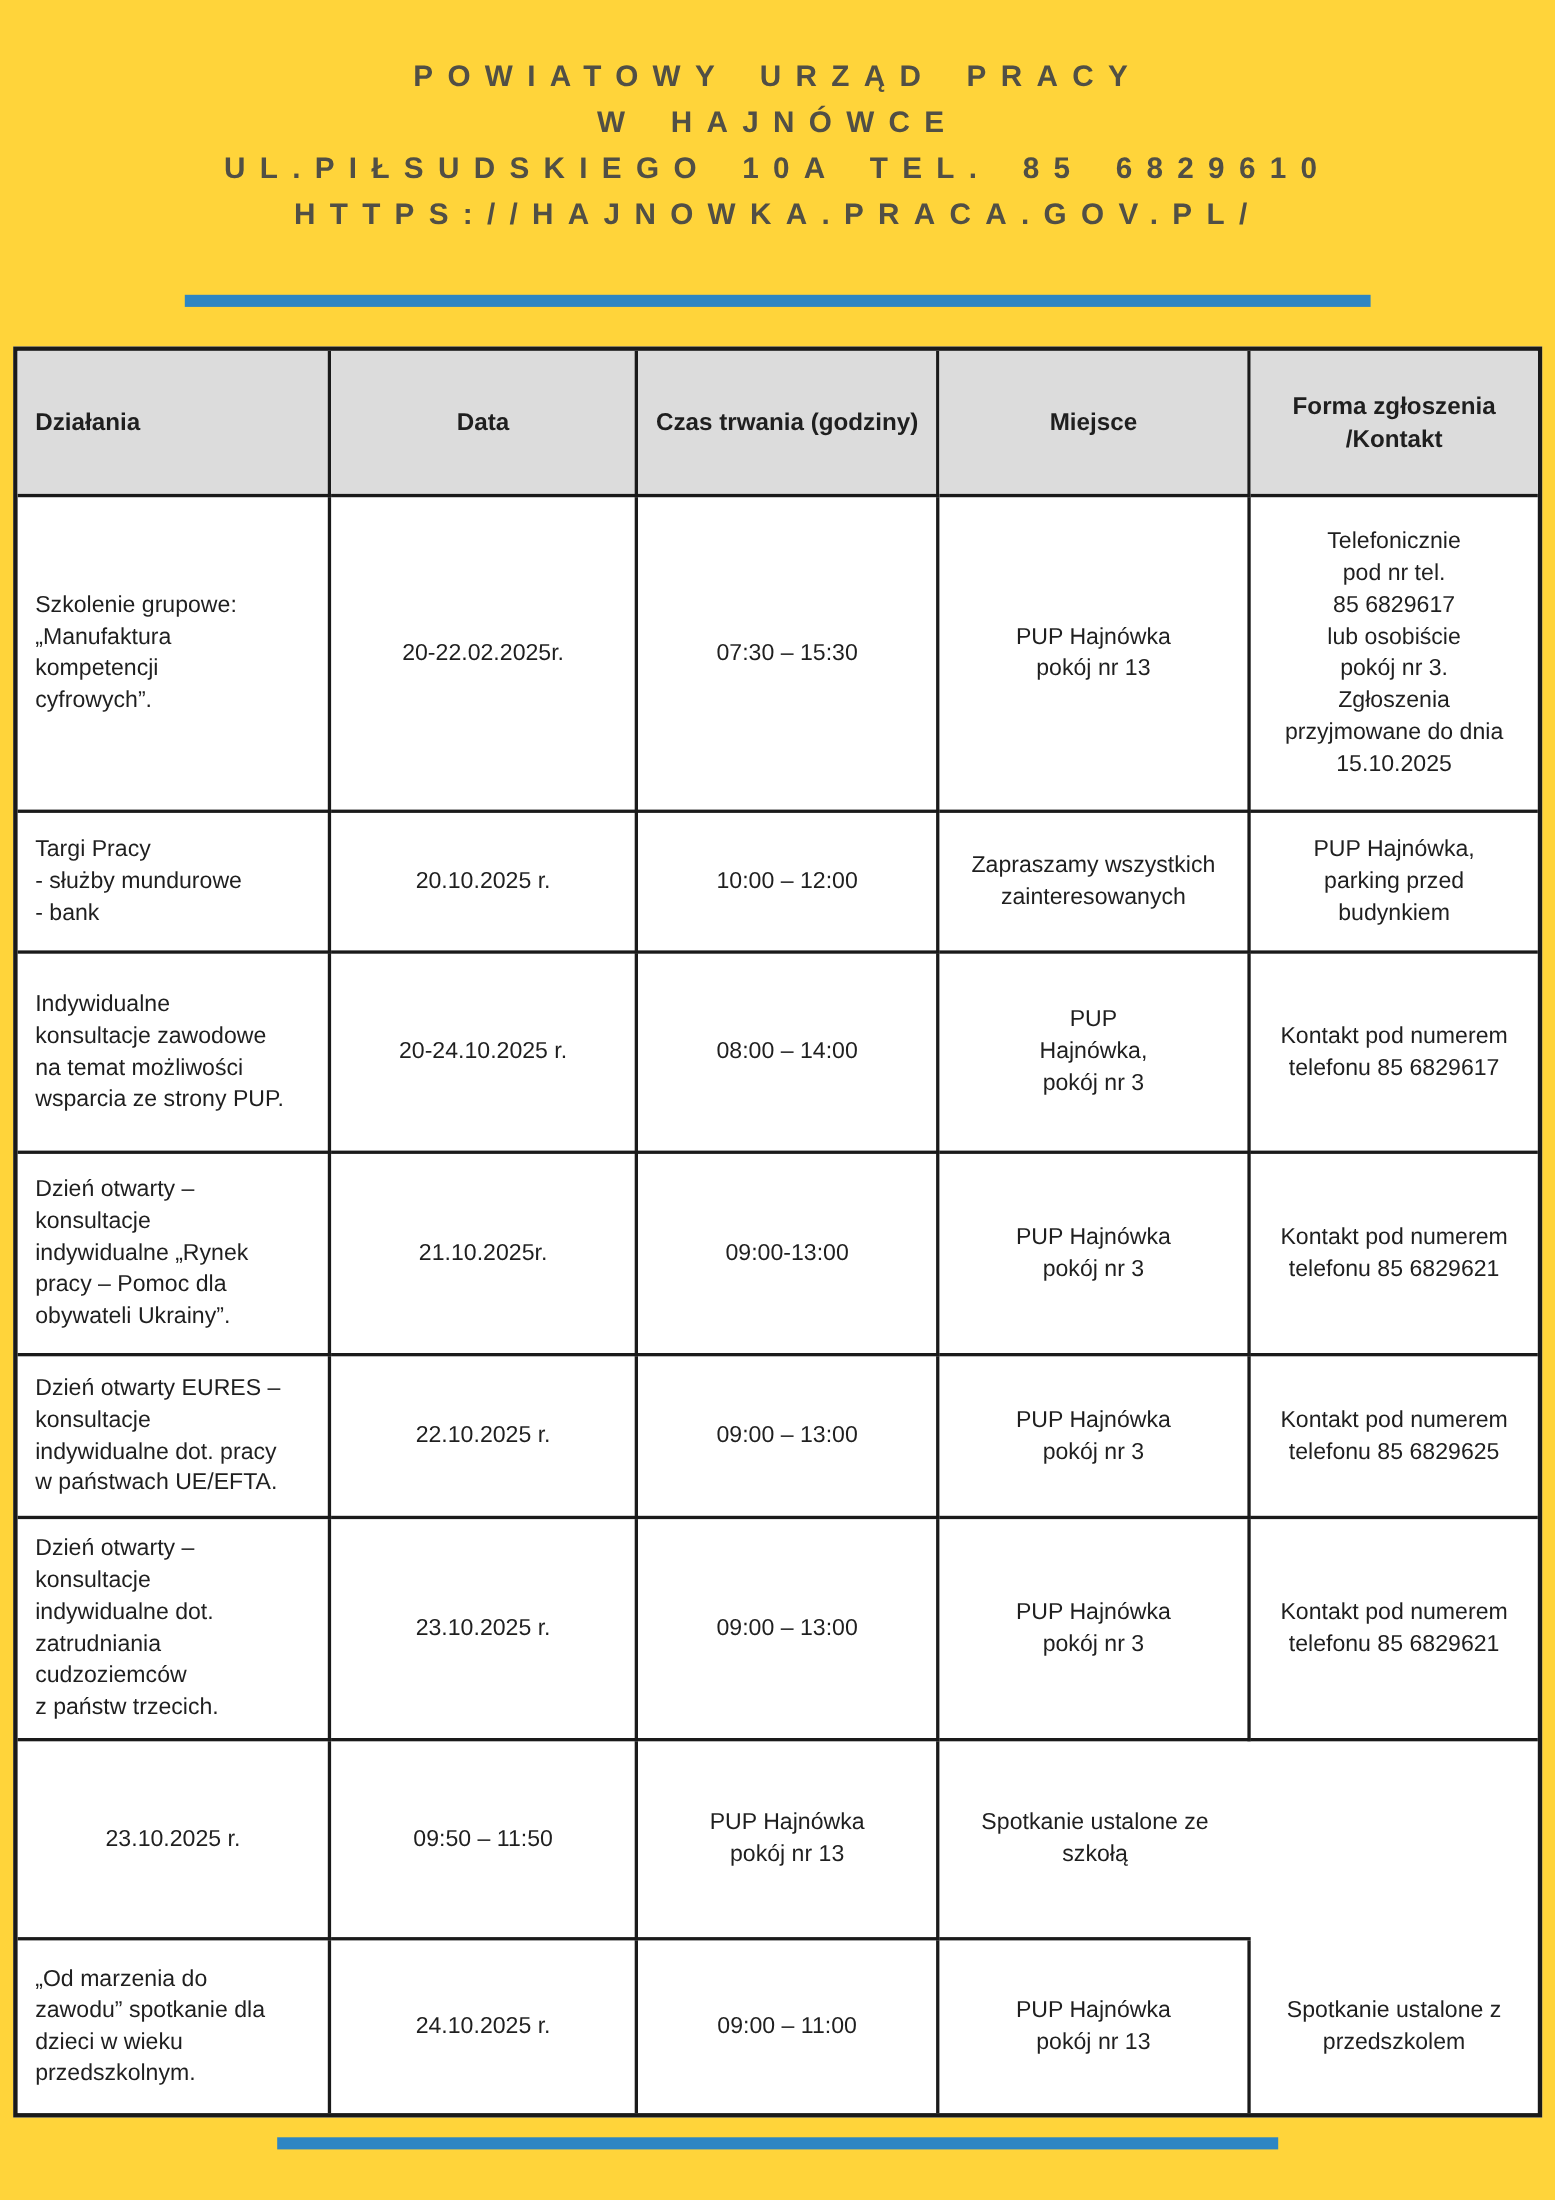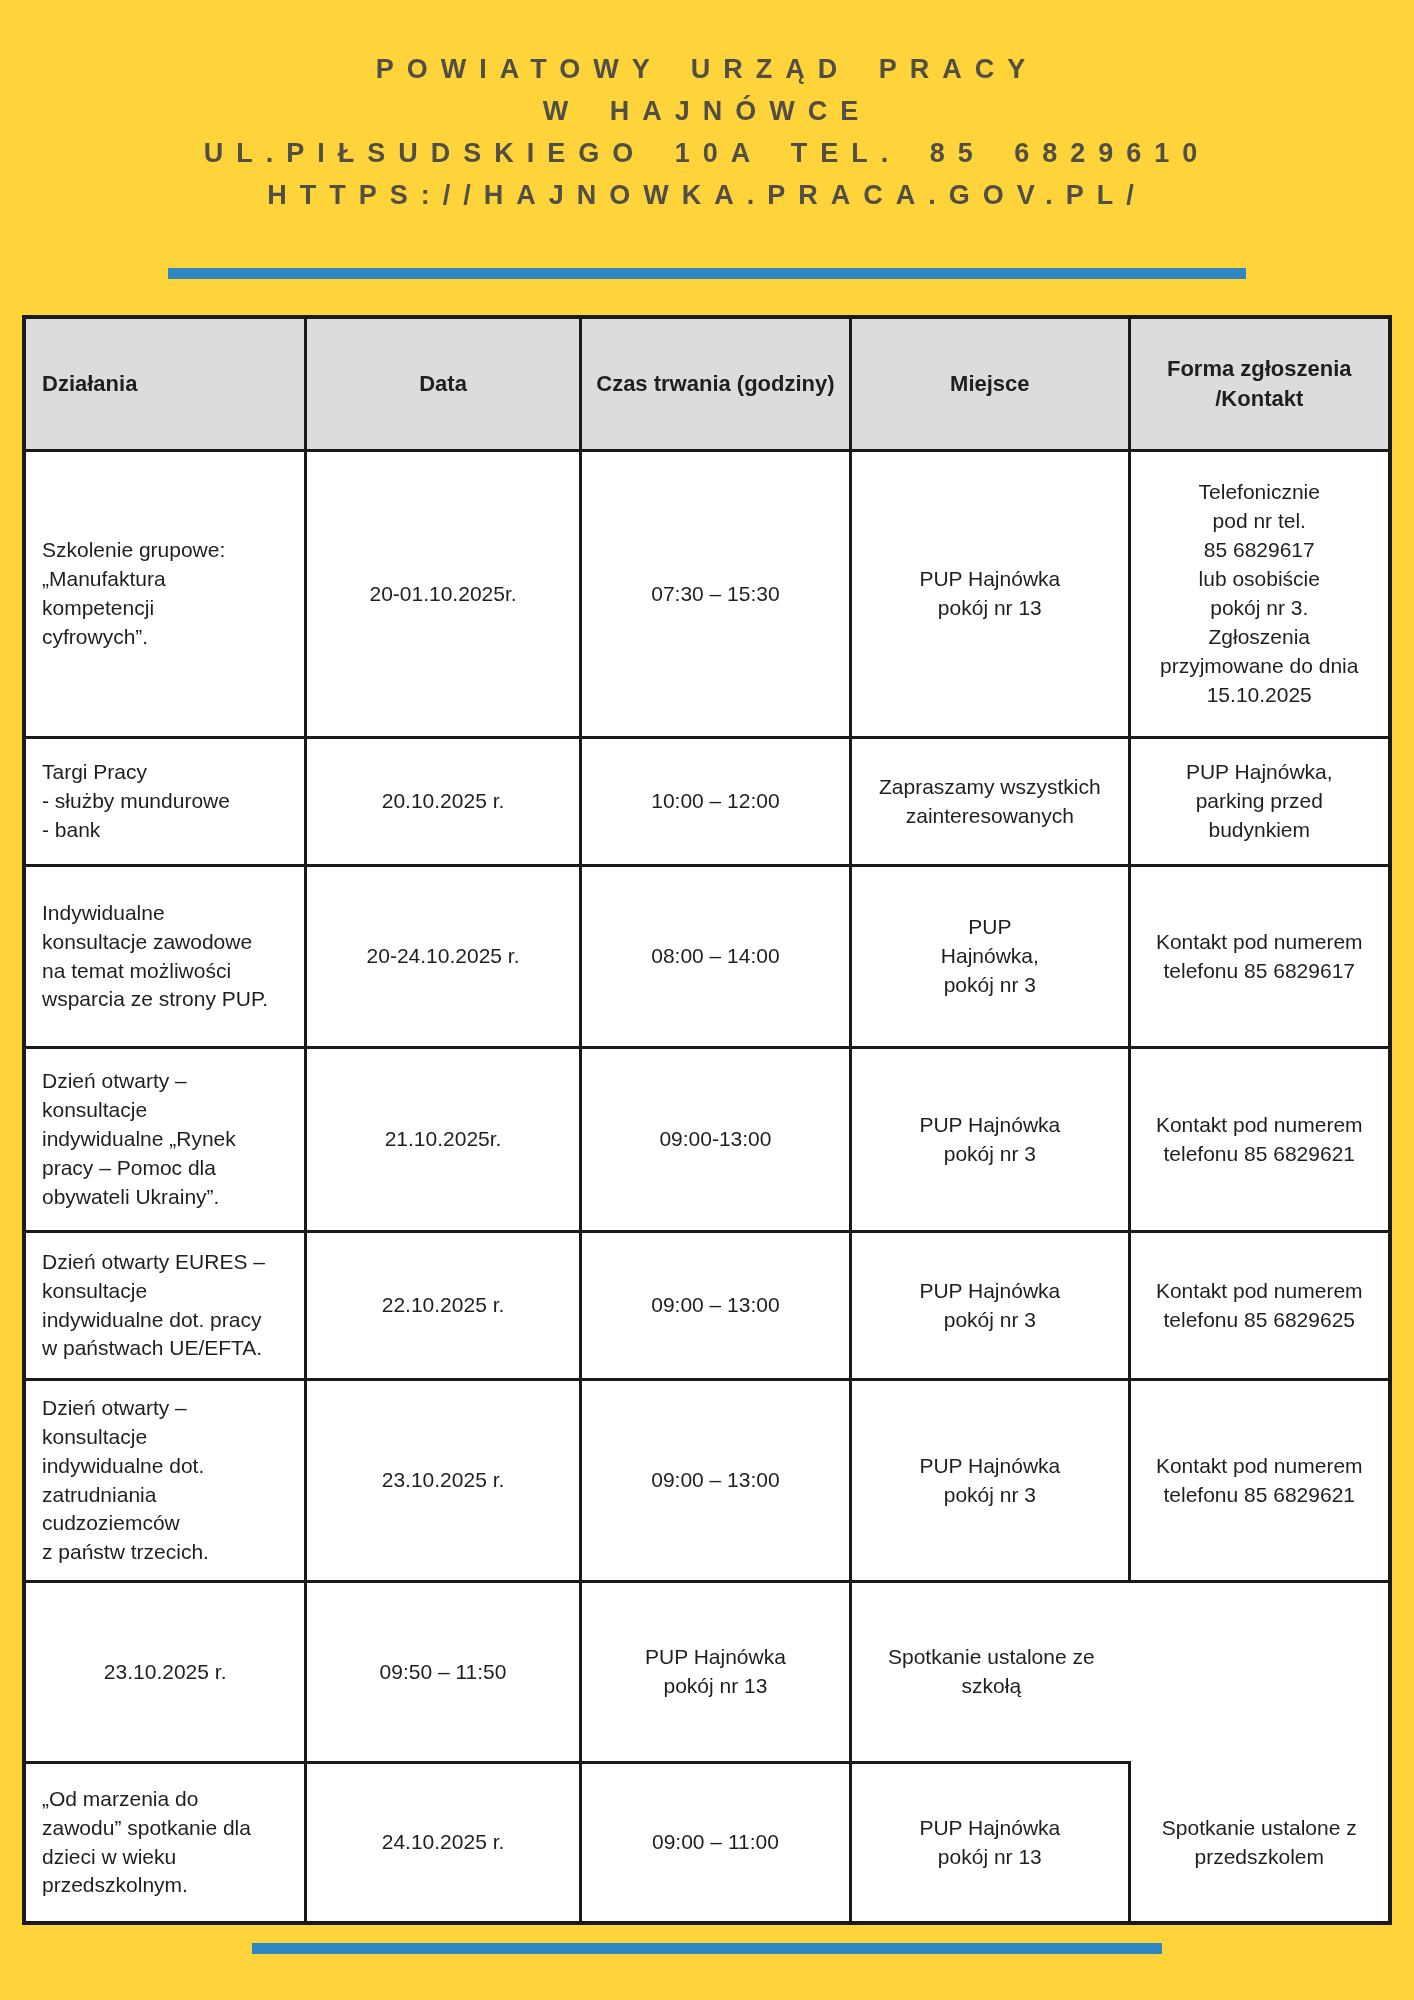--- a/index.html
+++ b/index.html
@@ -45,7 +45,7 @@
   .accent-bar.bottom{width:910px;margin:18px auto 0;}
   
   .table{
-    margin:36px 22px 0;
+    margin:36px 12px 0;
     border:4px solid var(--border_color);
     background:var(--table_bg);
   }

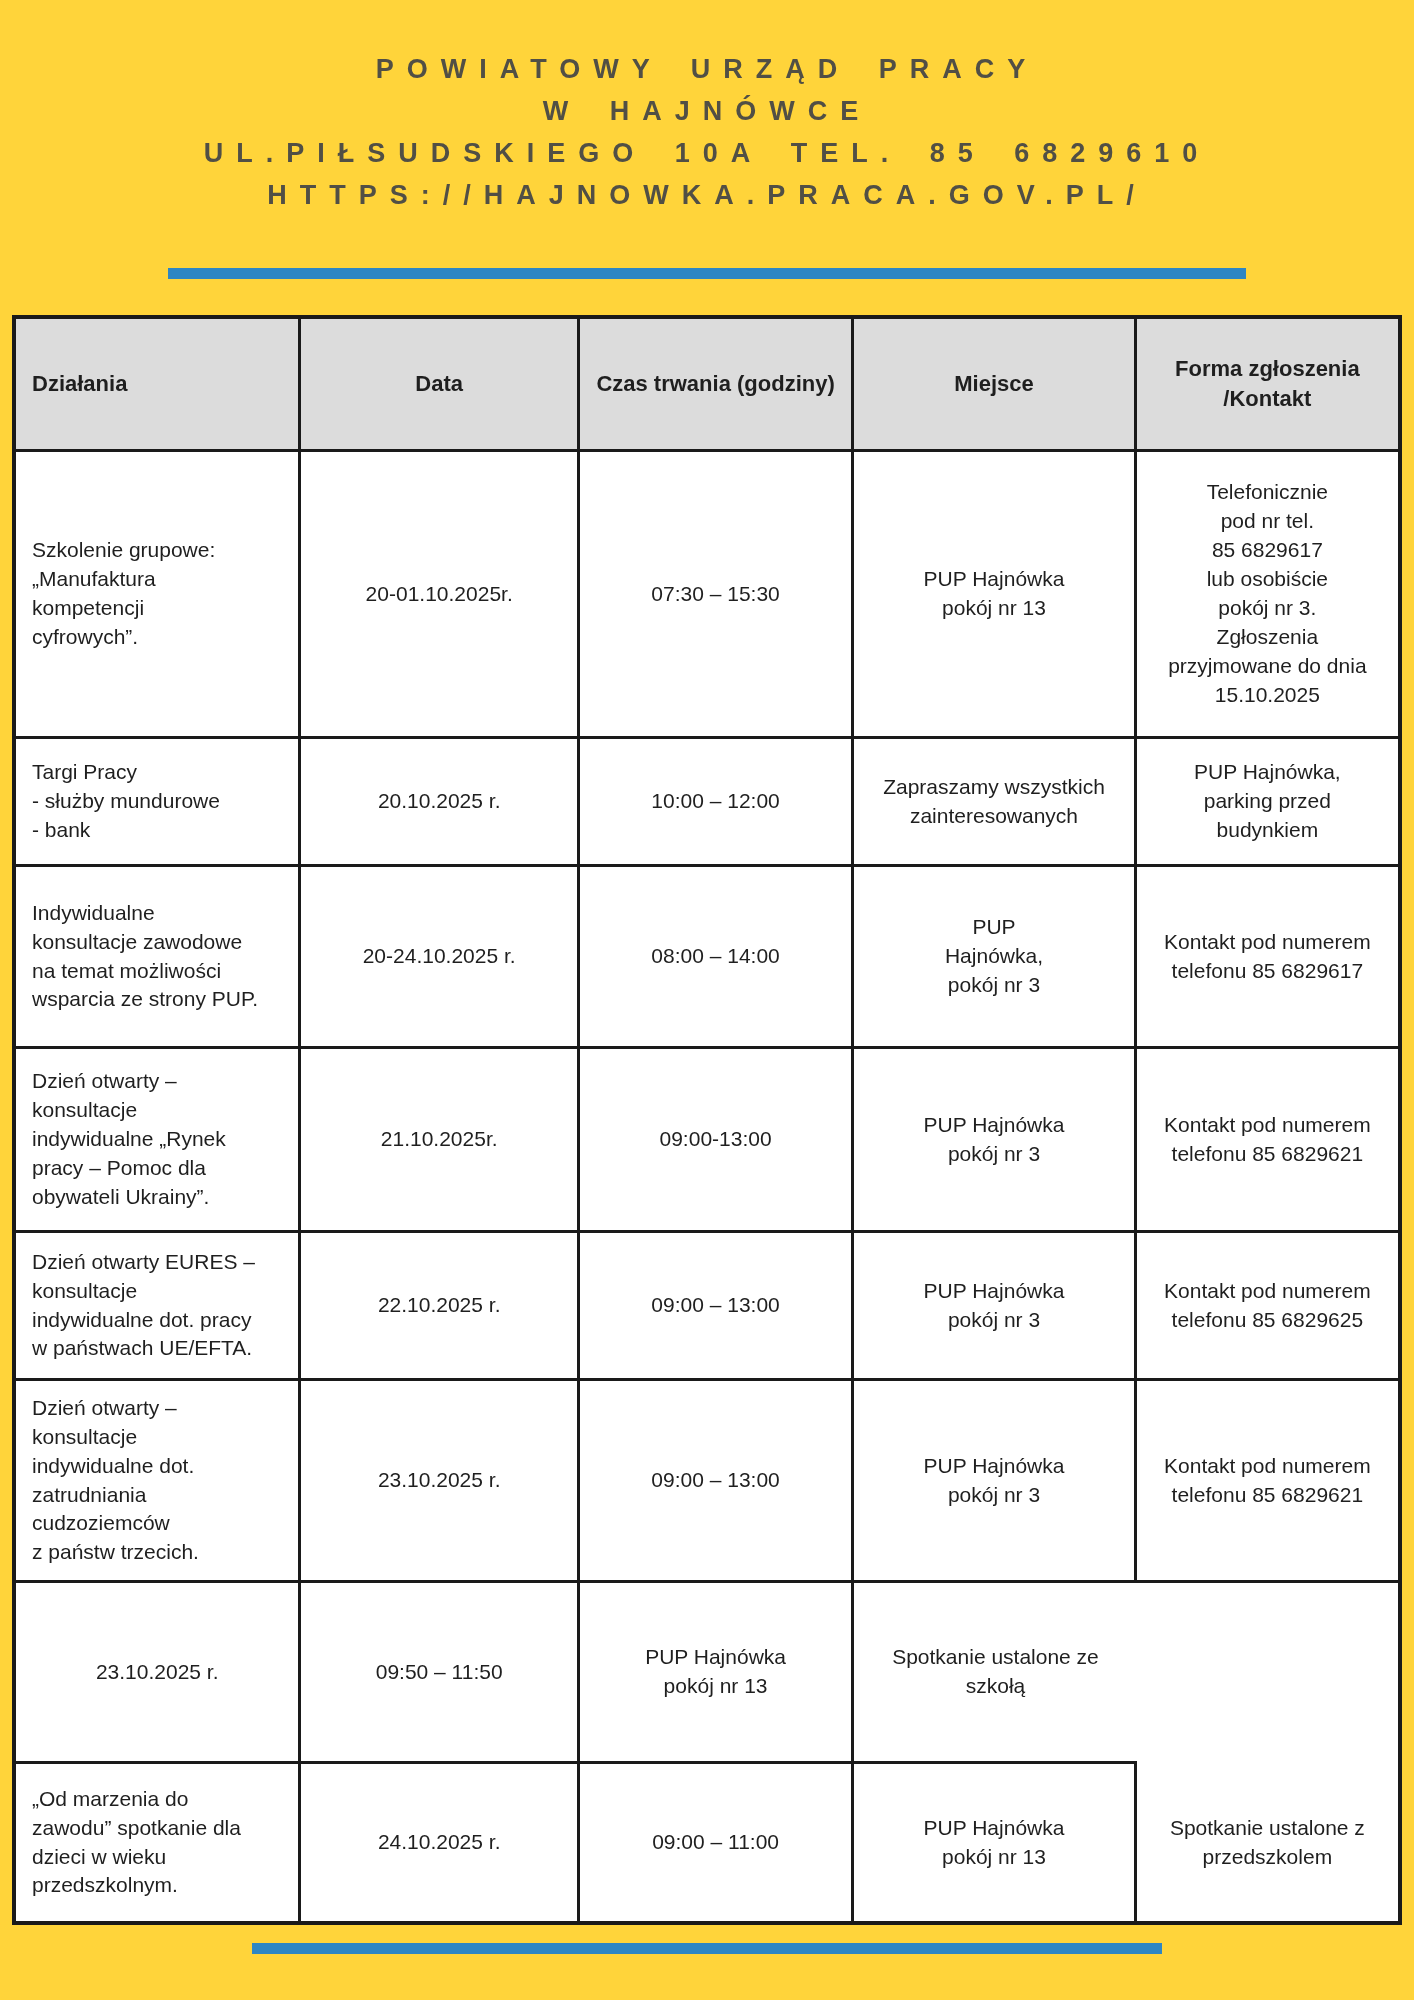--- a/index.html
+++ b/index.html
@@ -118,7 +118,7 @@
 „Manufaktura
 kompetencji
 cyfrowych”.</div>
-      <div class="cell">20-01.10.2025r.</div>
+      <div class="cell">20-22.02.2025r.</div>
       <div class="cell">07:30 – 15:30</div>
       <div class="cell">PUP Hajnówka
 pokój nr 13</div>

